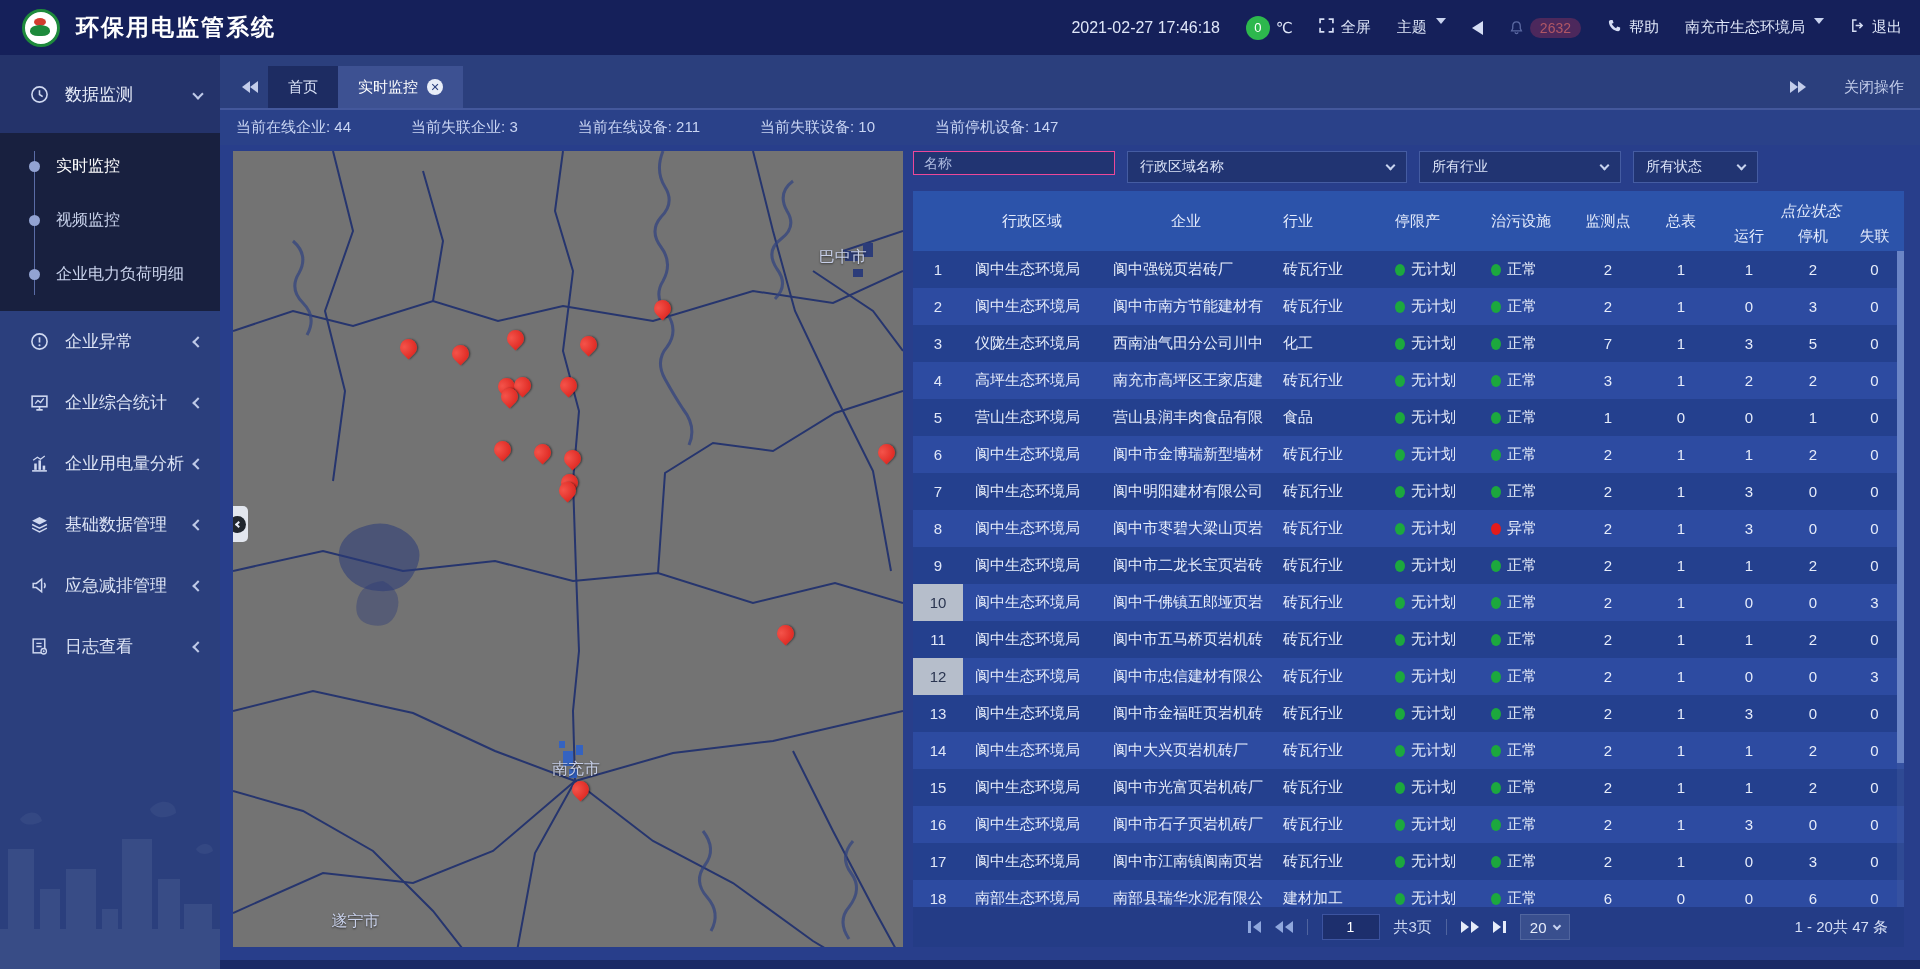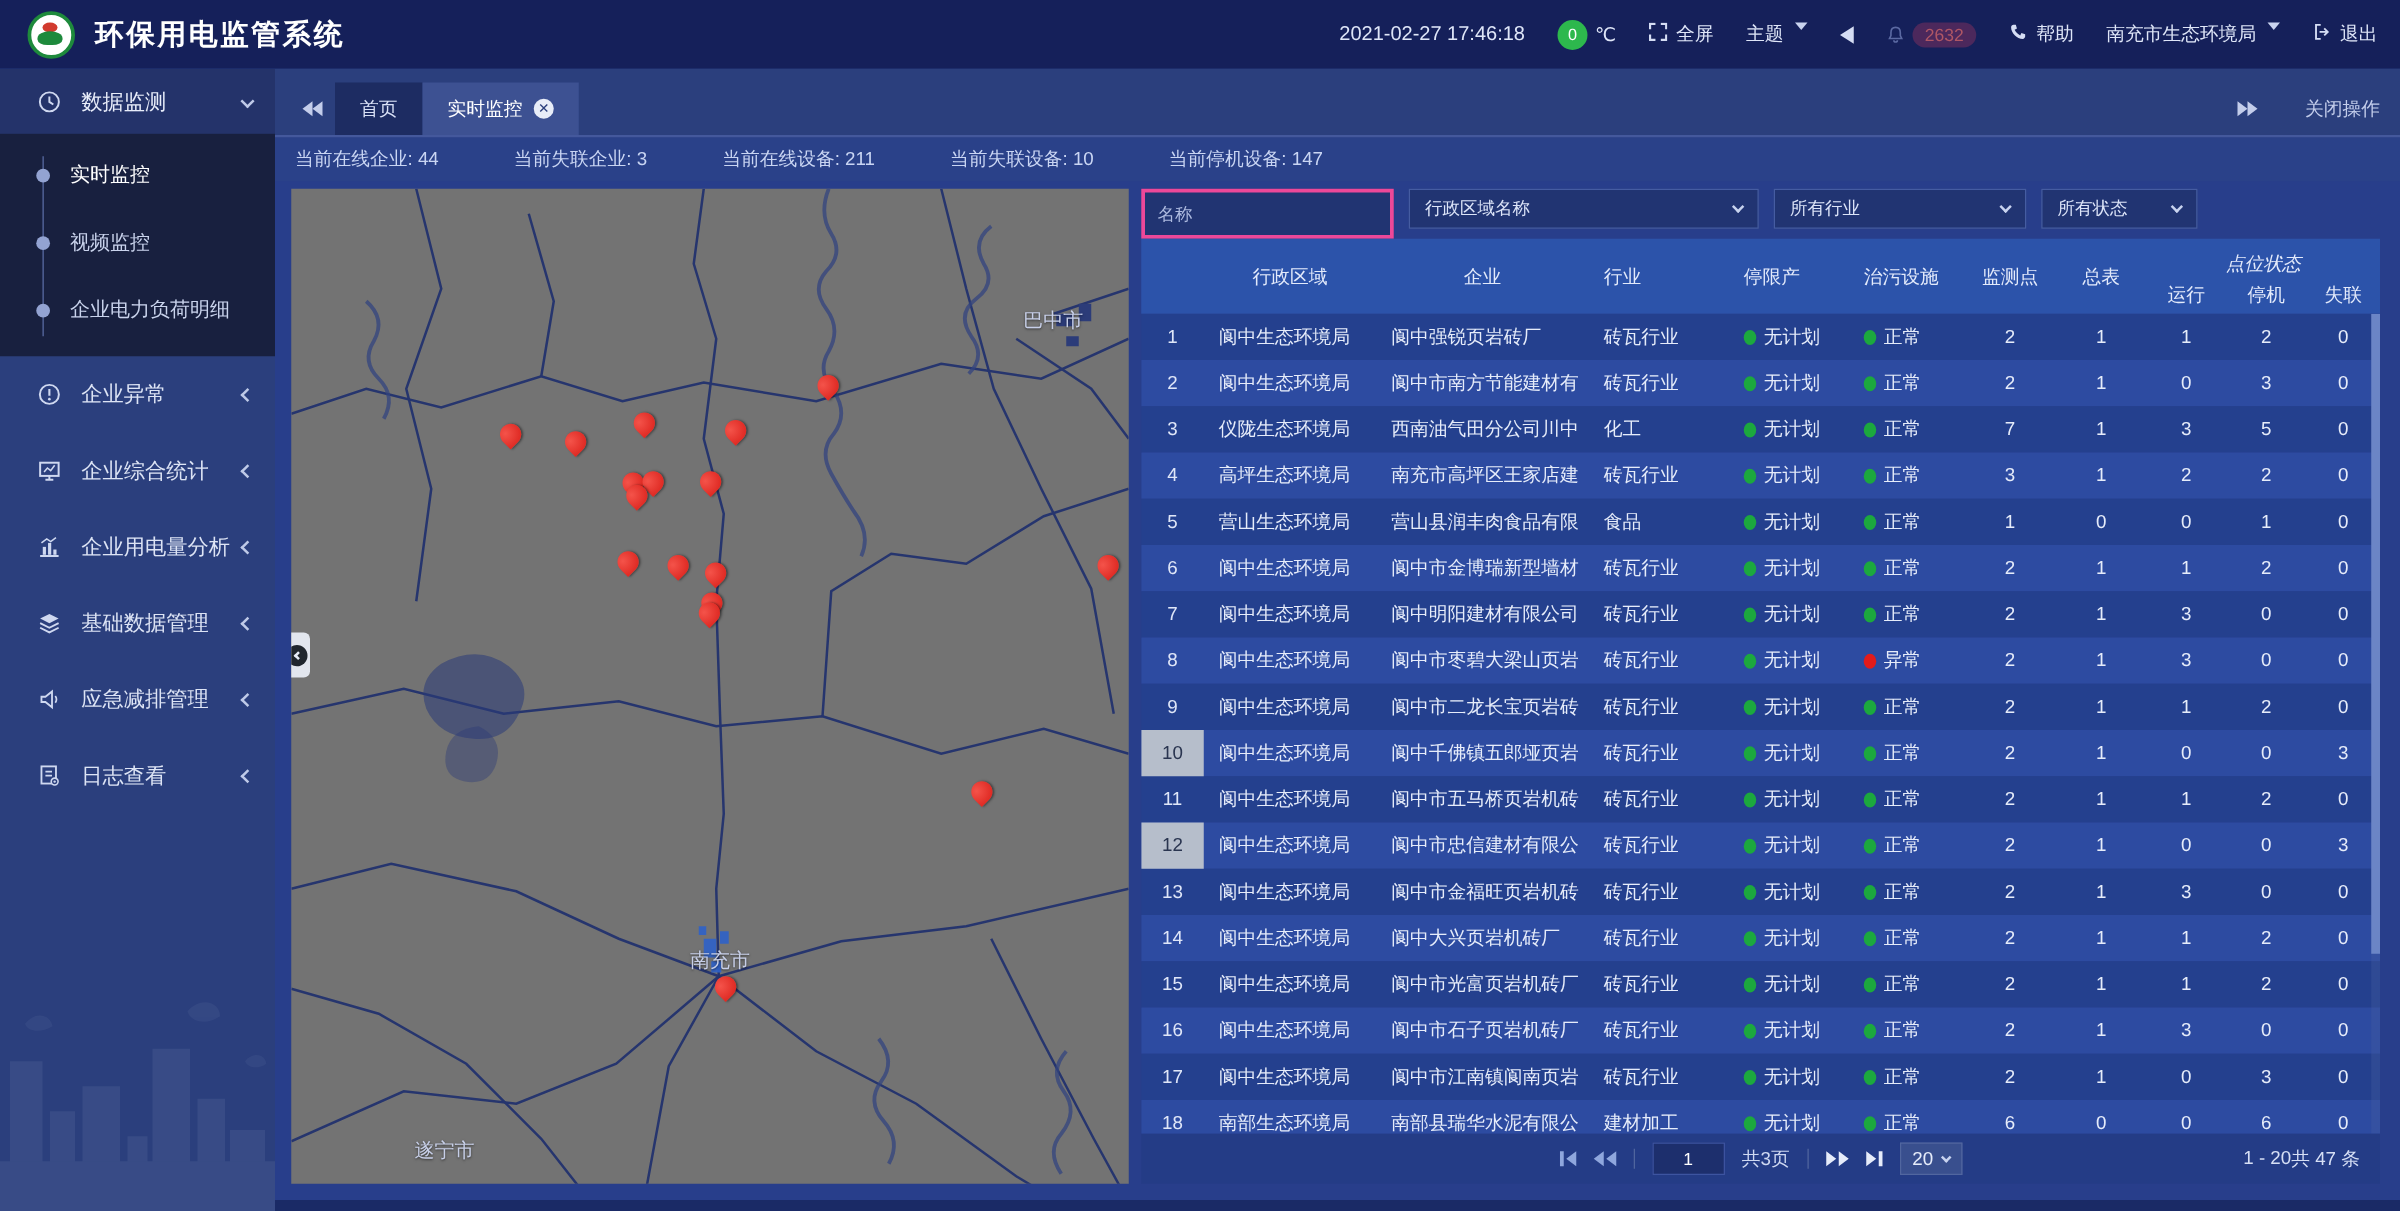--- a/index.html
+++ b/index.html
@@ -29,7 +29,7 @@
 
   
   .sidebar { width:220px; flex:0 0 220px; background:#2B3F7D; position:relative; overflow:hidden; }
-  .menu-top { height:52px; display:flex; align-items:center; padding:0 18px 0 30px; background:#24336A; cursor:pointer; font-size:17px; color:#E8EDFA; }
+  .menu-top { height:78px; display:flex; align-items:center; padding:0 18px 0 30px; background:#24336A; cursor:pointer; font-size:17px; color:#E8EDFA; }
   .menu-top .mi { margin-right:16px; }
   .submenu { background:#18203F; position:relative; padding:6px 0 10px 0; }
   .submenu::before { content:""; position:absolute; left:34px; top:18px; bottom:16px; width:1px; background:#5A6CA6; }

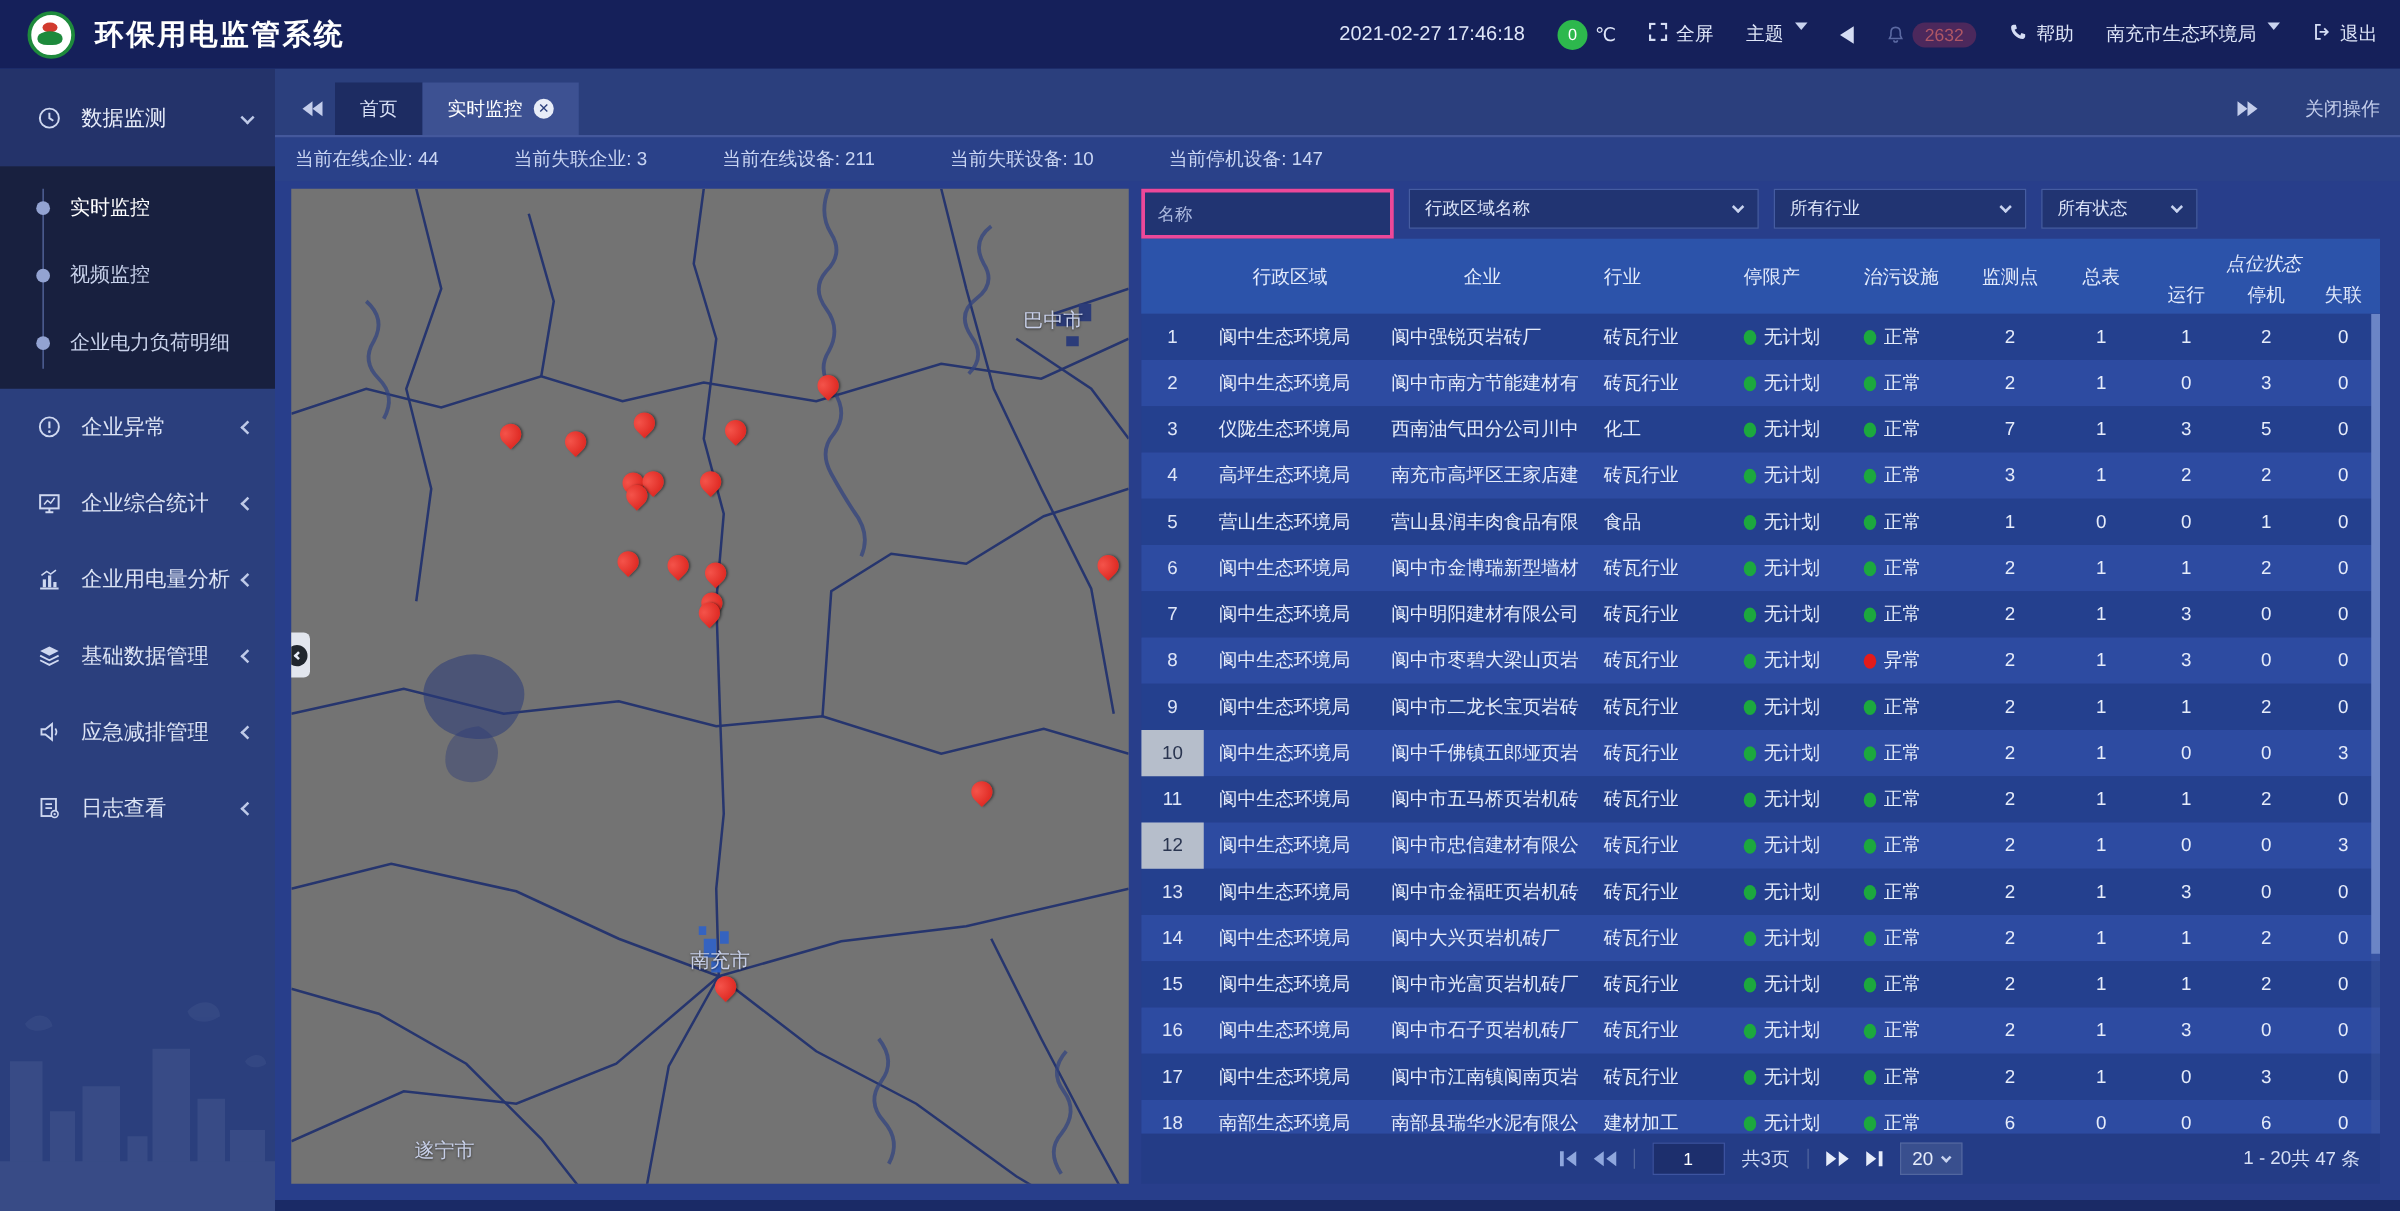--- a/index.html
+++ b/index.html
@@ -77,7 +77,7 @@
   
   .panel { flex:1; display:flex; flex-direction:column; min-width:0; }
   .filters { height:32px; flex:0 0 32px; display:flex; gap:12px; margin-bottom:8px; }
-  .f-input { width:202px; height:40px; background:#213472; border:3px solid #ec4899; color:#DCE4F8; font-size:14px; padding:0 10px; outline:none; font-family:inherit; }
+  .f-input { width:202px; height:24px; background:#213472; border:1px solid #ec4899; color:#DCE4F8; font-size:14px; padding:0 10px; outline:none; font-family:inherit; }
   .f-input::placeholder { color:#AEBBE0; }
   .f-select { height:32px; background:#213472; border:1px solid #455CA2; display:flex; align-items:center; justify-content:space-between; padding:0 12px; font-size:14px; color:#DCE4F8; cursor:pointer; }
   .f-select .chev { width:7px; height:7px; border-color:#C8D3EF; transform:rotate(45deg); margin-top:-3px; }

